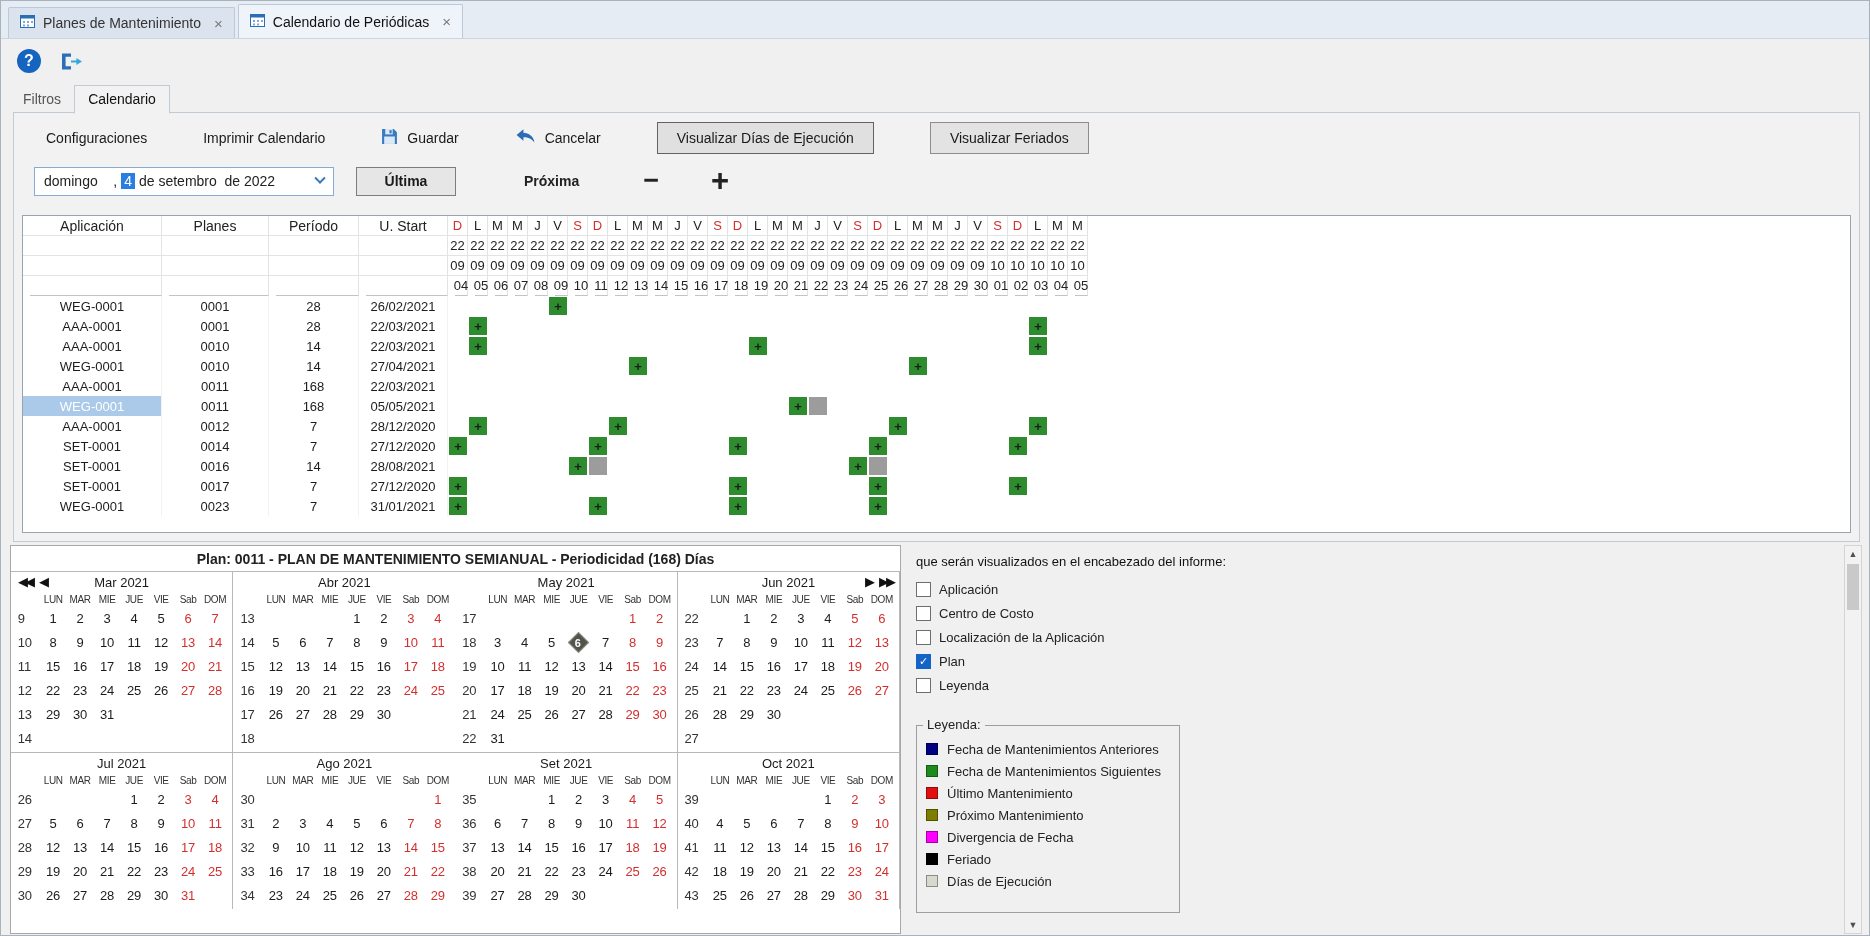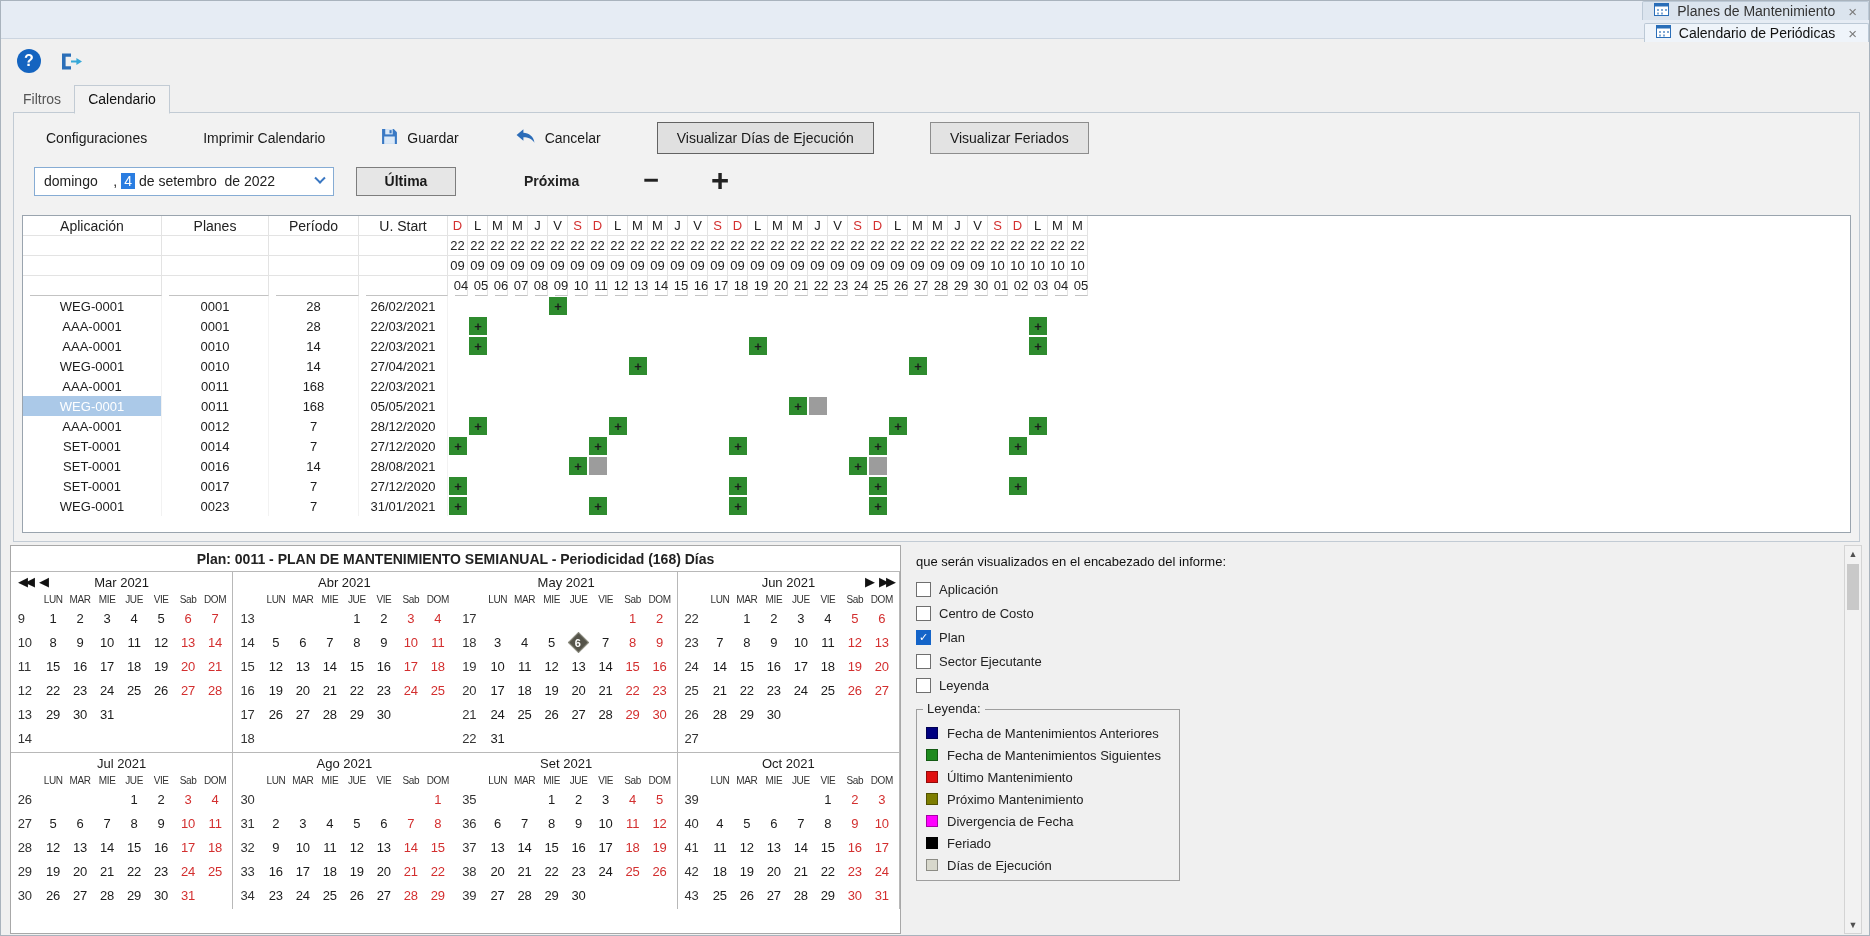--- a/index.html
+++ b/index.html
@@ -12,7 +12,7 @@
 
   
   .tabbar { position:absolute; top:0; left:0; right:0; height:38px; background:#e6ecf4;
-            border-bottom:1px solid #ccd5e0; display:flex; align-items:flex-end; padding-left:7px; gap:3px;flex-direction:column; }
+            border-bottom:1px solid #ccd5e0; display:flex; align-items:flex-end; padding-left:7px; gap:3px; }
   .wtab { display:flex; align-items:center; gap:8px; height:31px; padding:0 11px; background:#dbe4ee;
           border:1px solid #bcc9d6; border-bottom:none; border-radius:2px 2px 0 0; font-size:14px; color:#333; cursor:pointer; }
   .wtab.active { background:#eff4fa; height:34px; color:#111; }

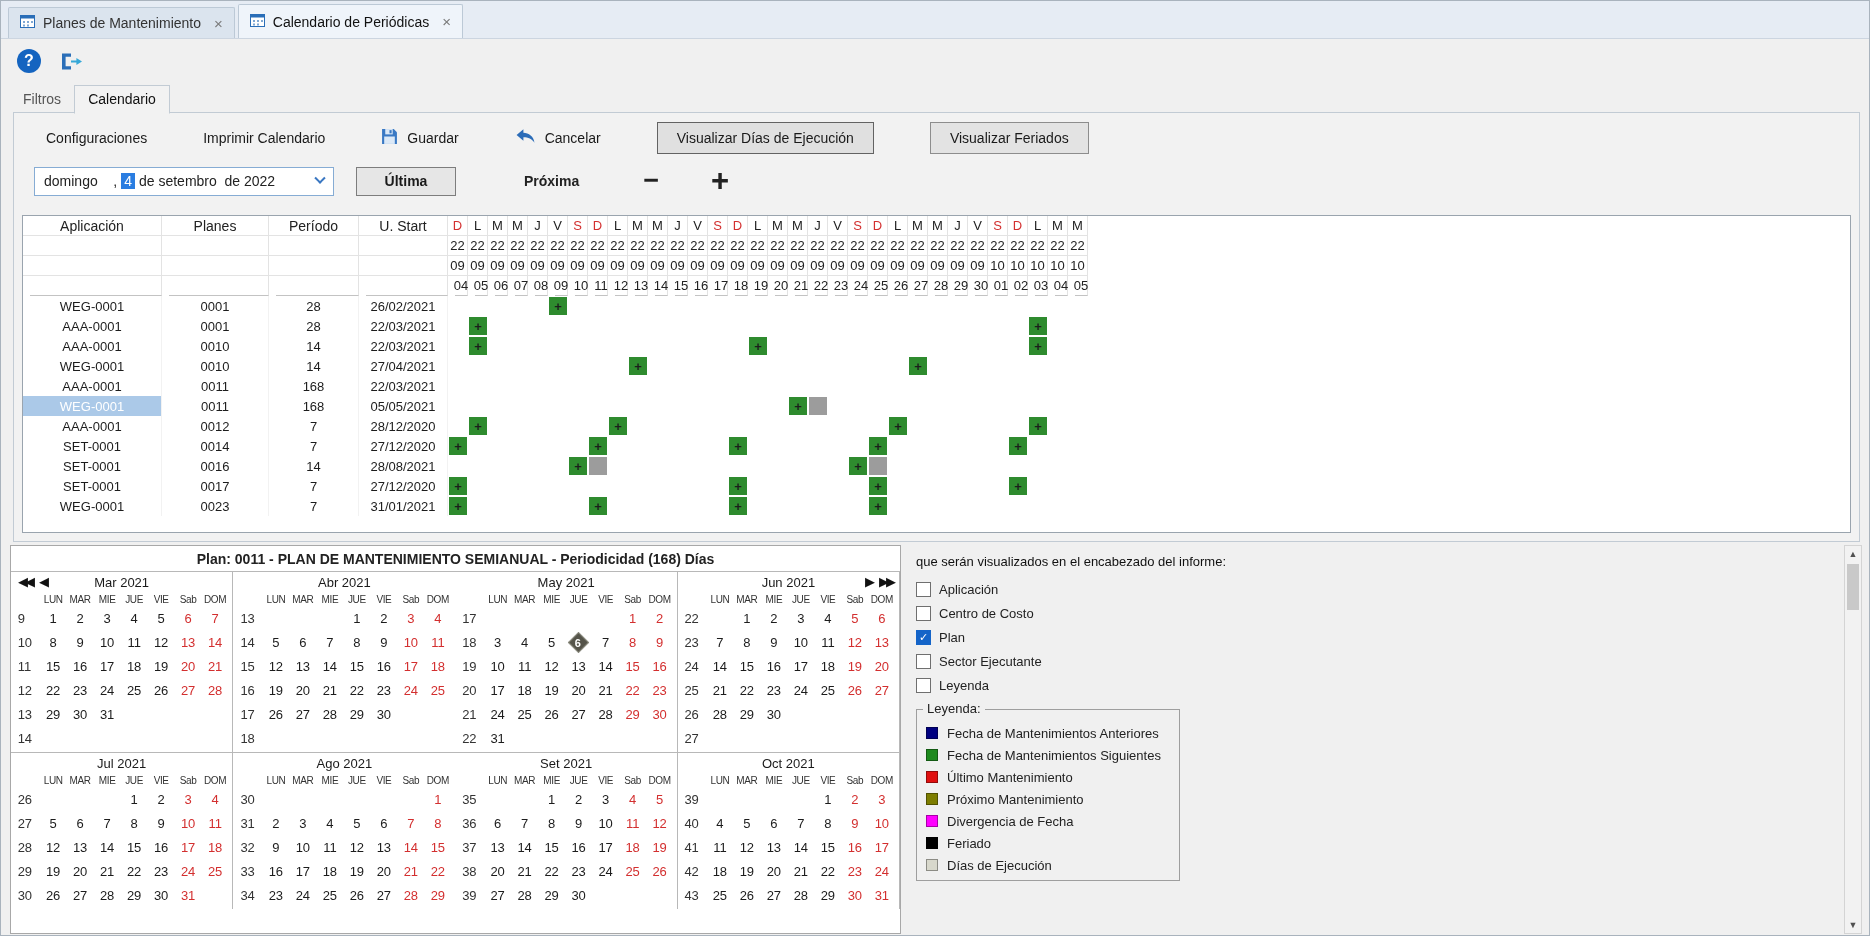--- a/index.html
+++ b/index.html
@@ -1260,6 +1260,10 @@
           <span class="cblabel">Centro de Costo</span>
         </div>
         <div class="cbrow">
+          <span class="cb"></span>
+          <span class="cblabel">Localización de la Aplicación</span>
+        </div>
+        <div class="cbrow">
           <span class="cb on">✓</span>
           <span class="cblabel">Plan</span>
         </div>

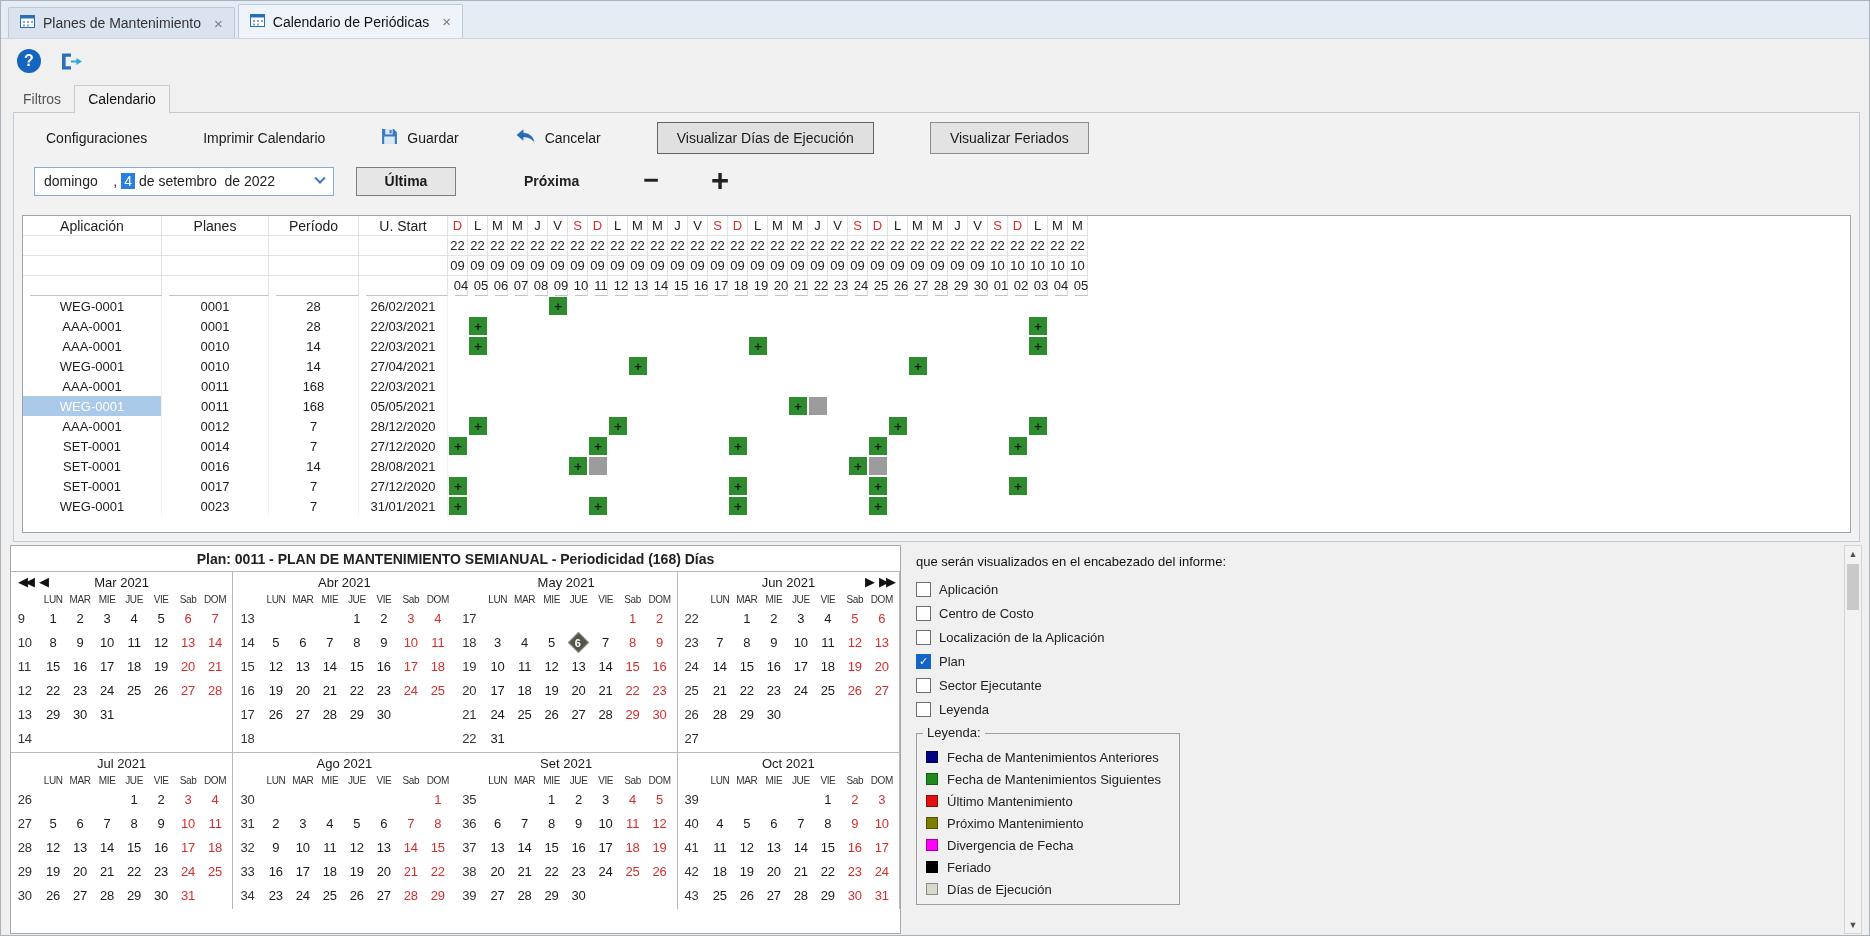--- a/index.html
+++ b/index.html
@@ -1269,10 +1269,6 @@
         </div>
         <div class="cbrow">
           <span class="cb"></span>
-          <span class="cblabel">Sector Ejecutante</span>
-        </div>
-        <div class="cbrow">
-          <span class="cb"></span>
           <span class="cblabel">Leyenda</span>
         </div>
       </div>

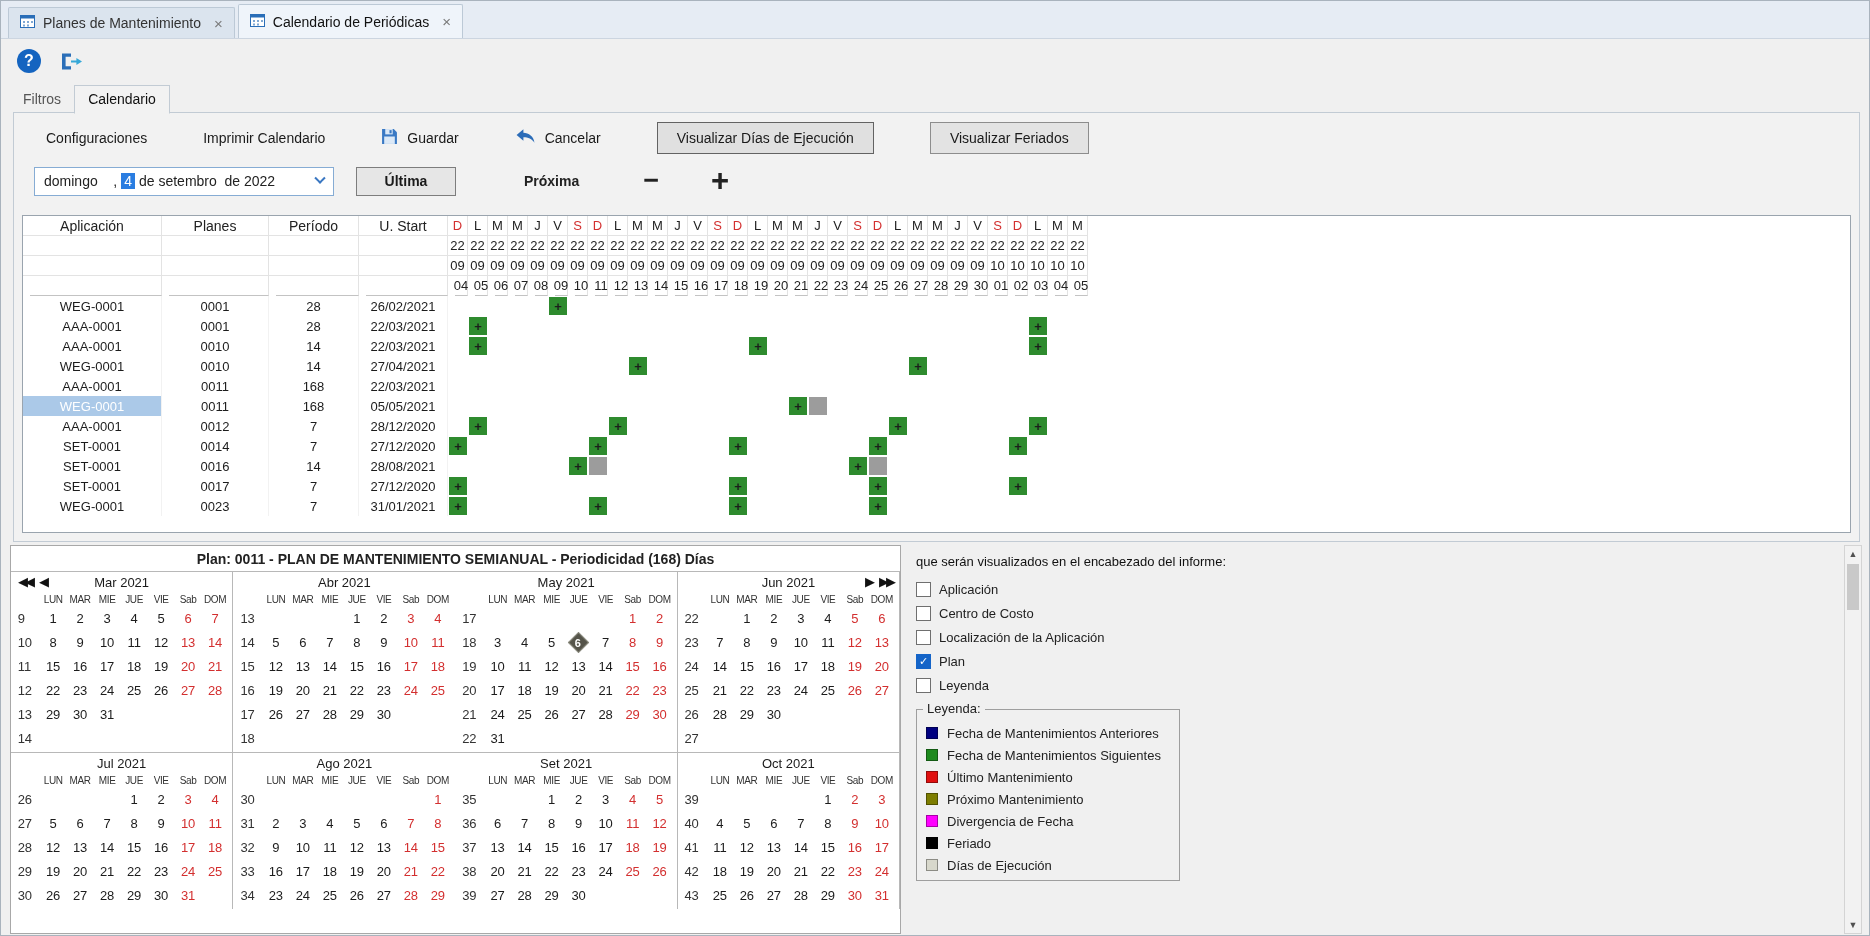--- a/index.html
+++ b/index.html
@@ -97,7 +97,7 @@
   .cb { width:15px; height:15px; border:1px solid #6f6f6f; background:#fff; display:flex; align-items:center;
         justify-content:center; font-size:11px; flex:none; }
   .cb.on { background:#1464c8; border-color:#1464c8; color:#fff; }
-  .legend-box { margin-top:12px; width:264px; border:1px solid #9e9e9e; position:relative; padding:12px 9px 4px; }
+  .legend-box { margin-top:28px; width:264px; border:1px solid #9e9e9e; position:relative; padding:12px 9px 20px; }
   .legend-title { position:absolute; top:-9px; left:6px; background:#f0f0f0; padding:0 4px; font-size:13px; }
   .lgrow { display:flex; align-items:center; gap:9px; height:22px; }
   .lgsq { width:12px; height:12px; border:1px solid rgba(0,0,0,0.35); flex:none; }

